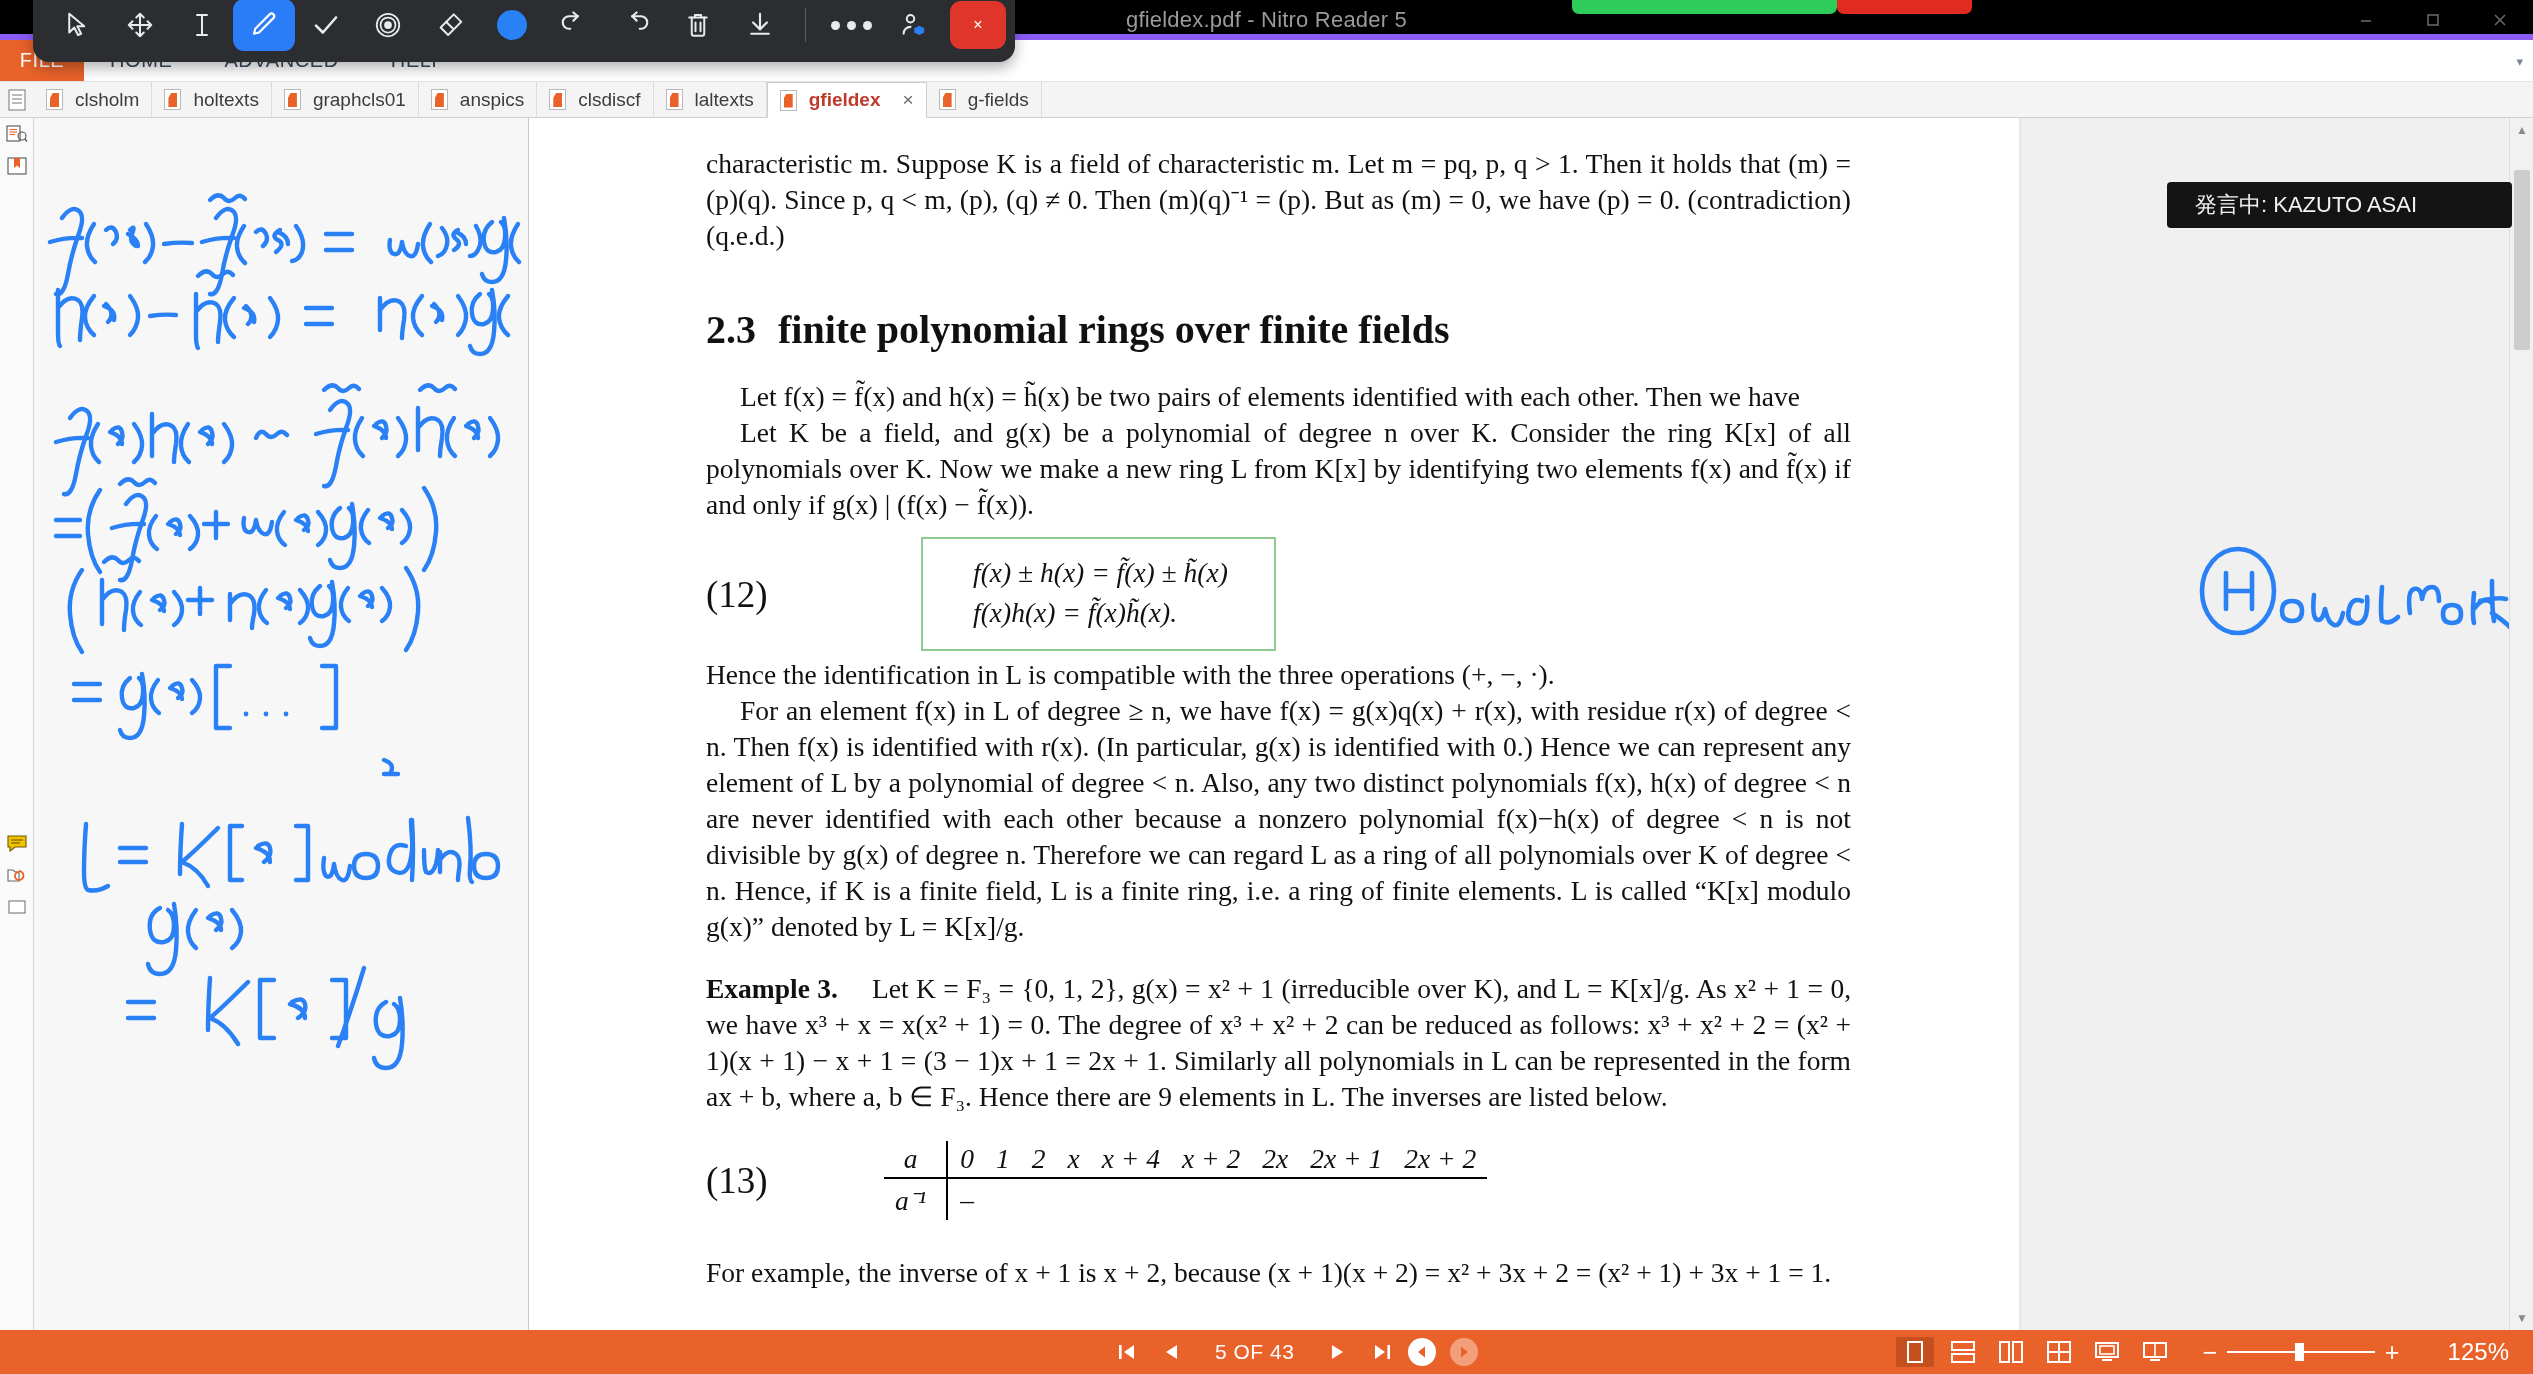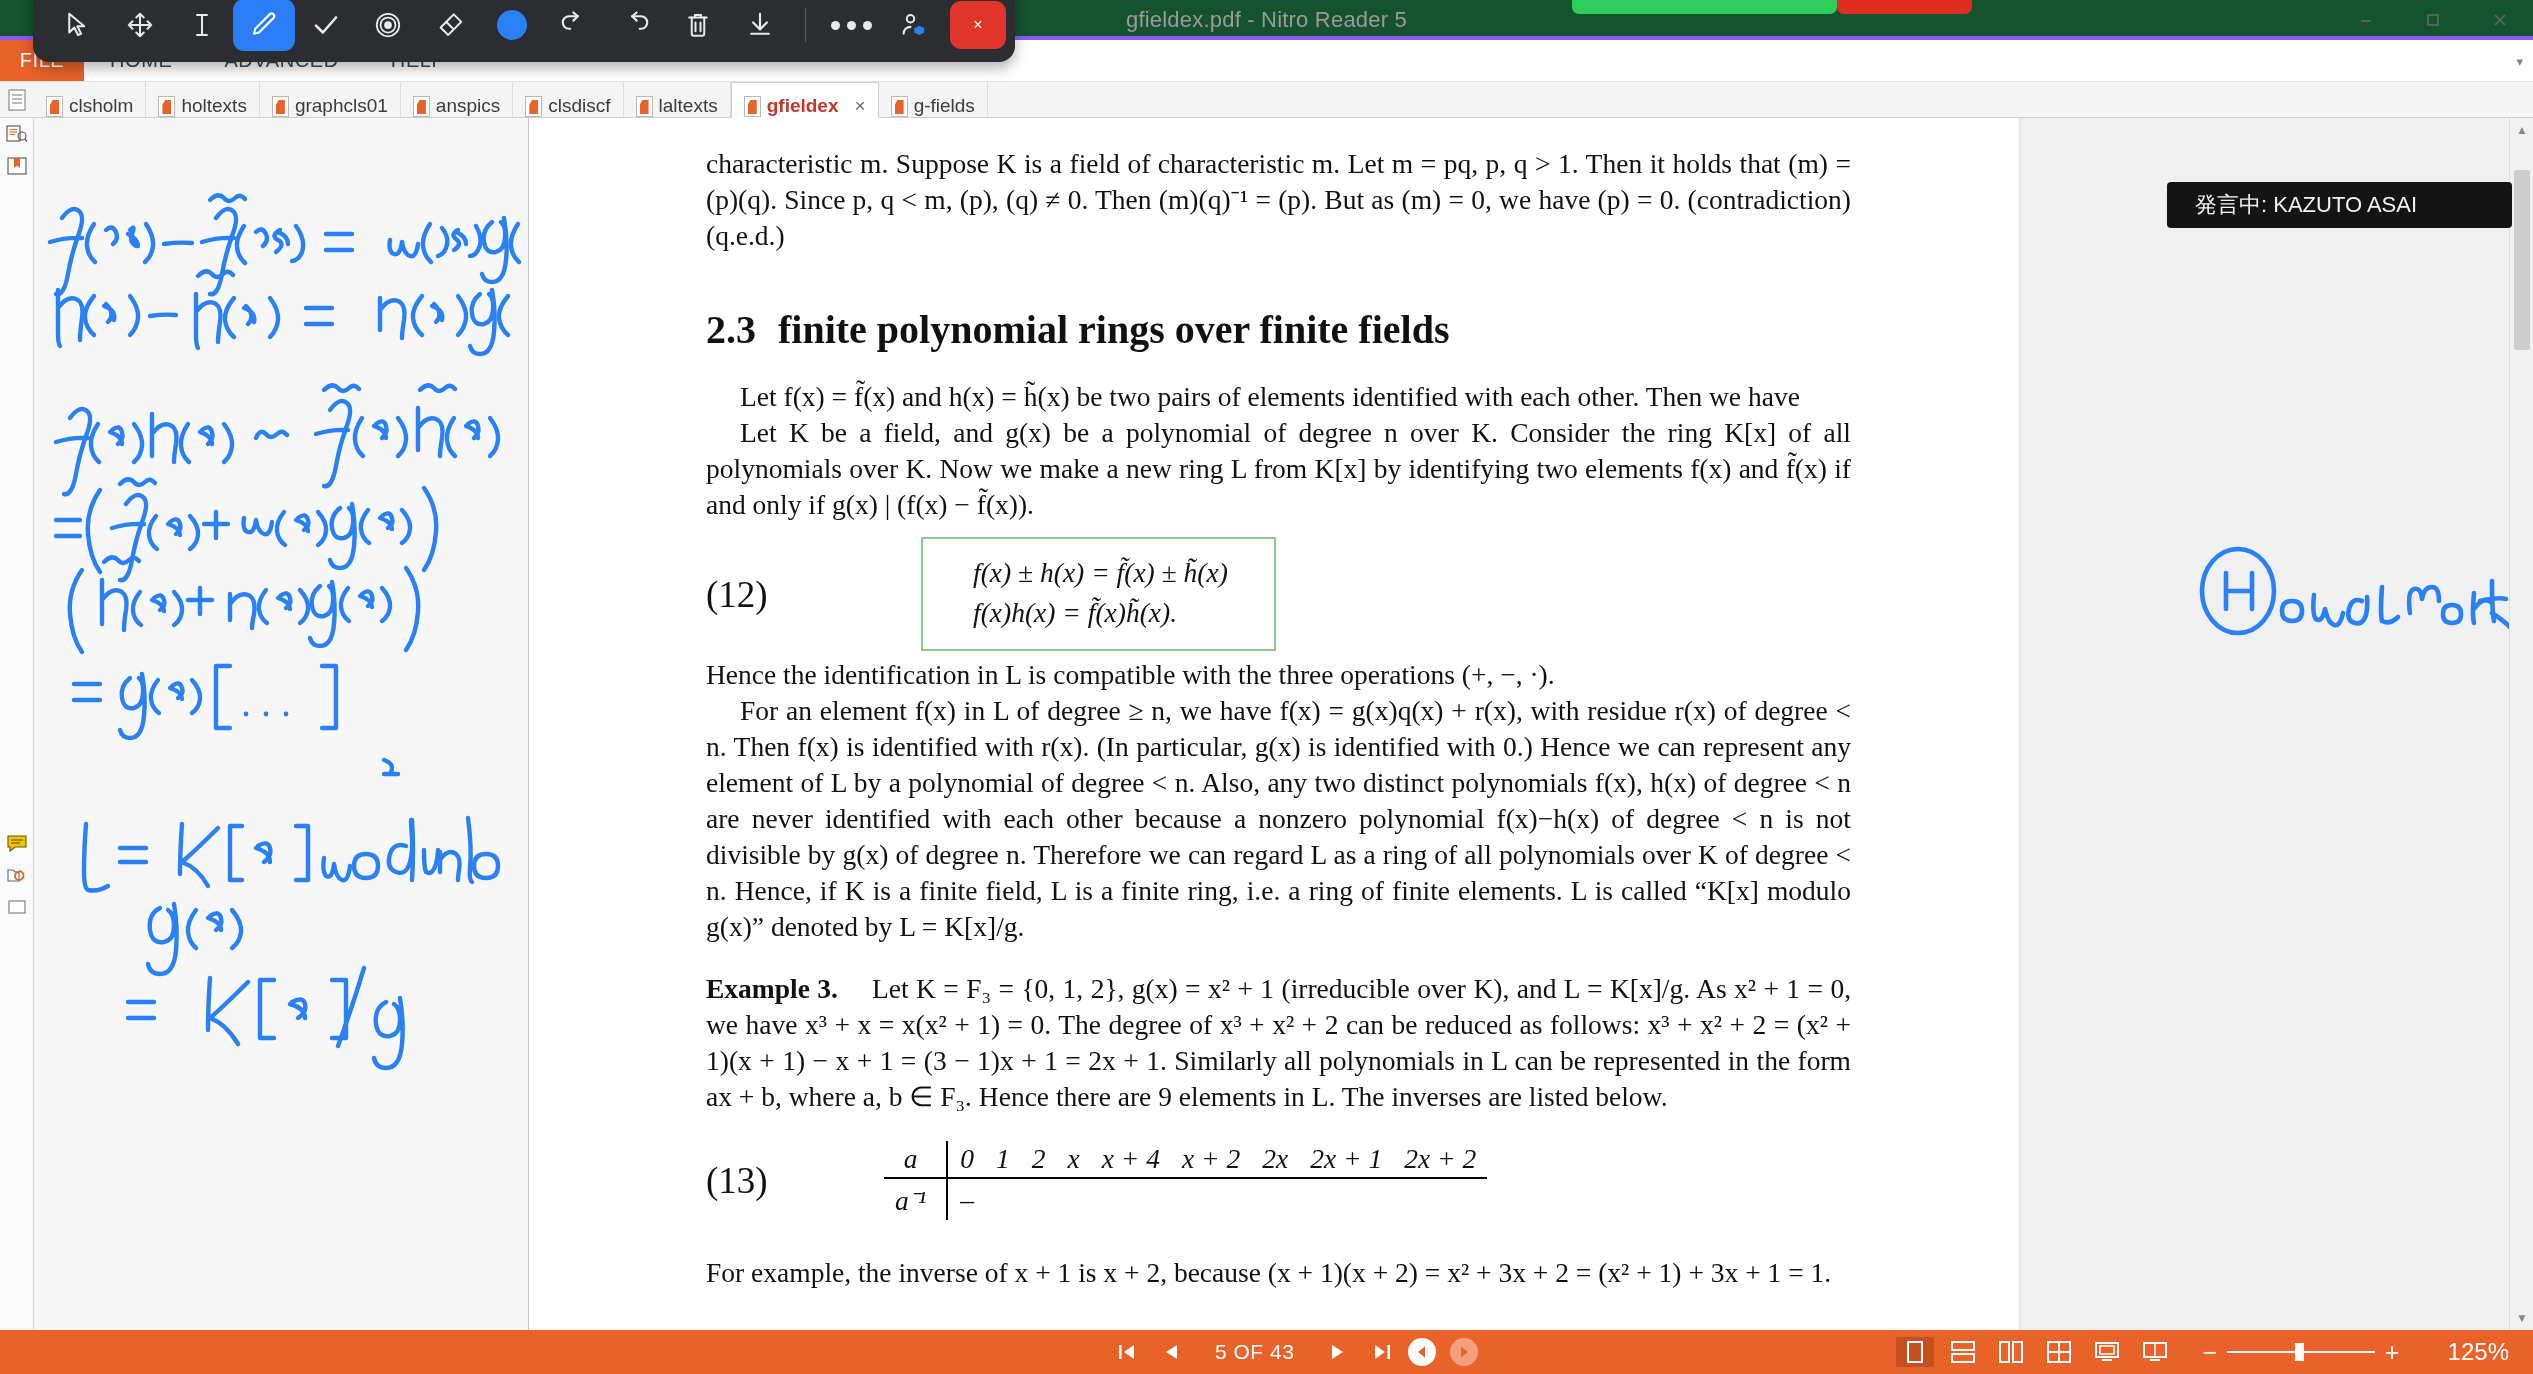--- a/index.html
+++ b/index.html
@@ -14,8 +14,8 @@
   
   .titlebar {
     position: absolute; left: 0; top: 0; width: 2533px; height: 40px;
-    background: #14532d;
-    border-bottom: 4px solid #8b5cf6;
+    background: #000000;
+    border-bottom: 6px solid #8b5cf6;
   }
   .title-text {
     position: absolute; left: 0; top: 0; width: 2533px; height: 40px;

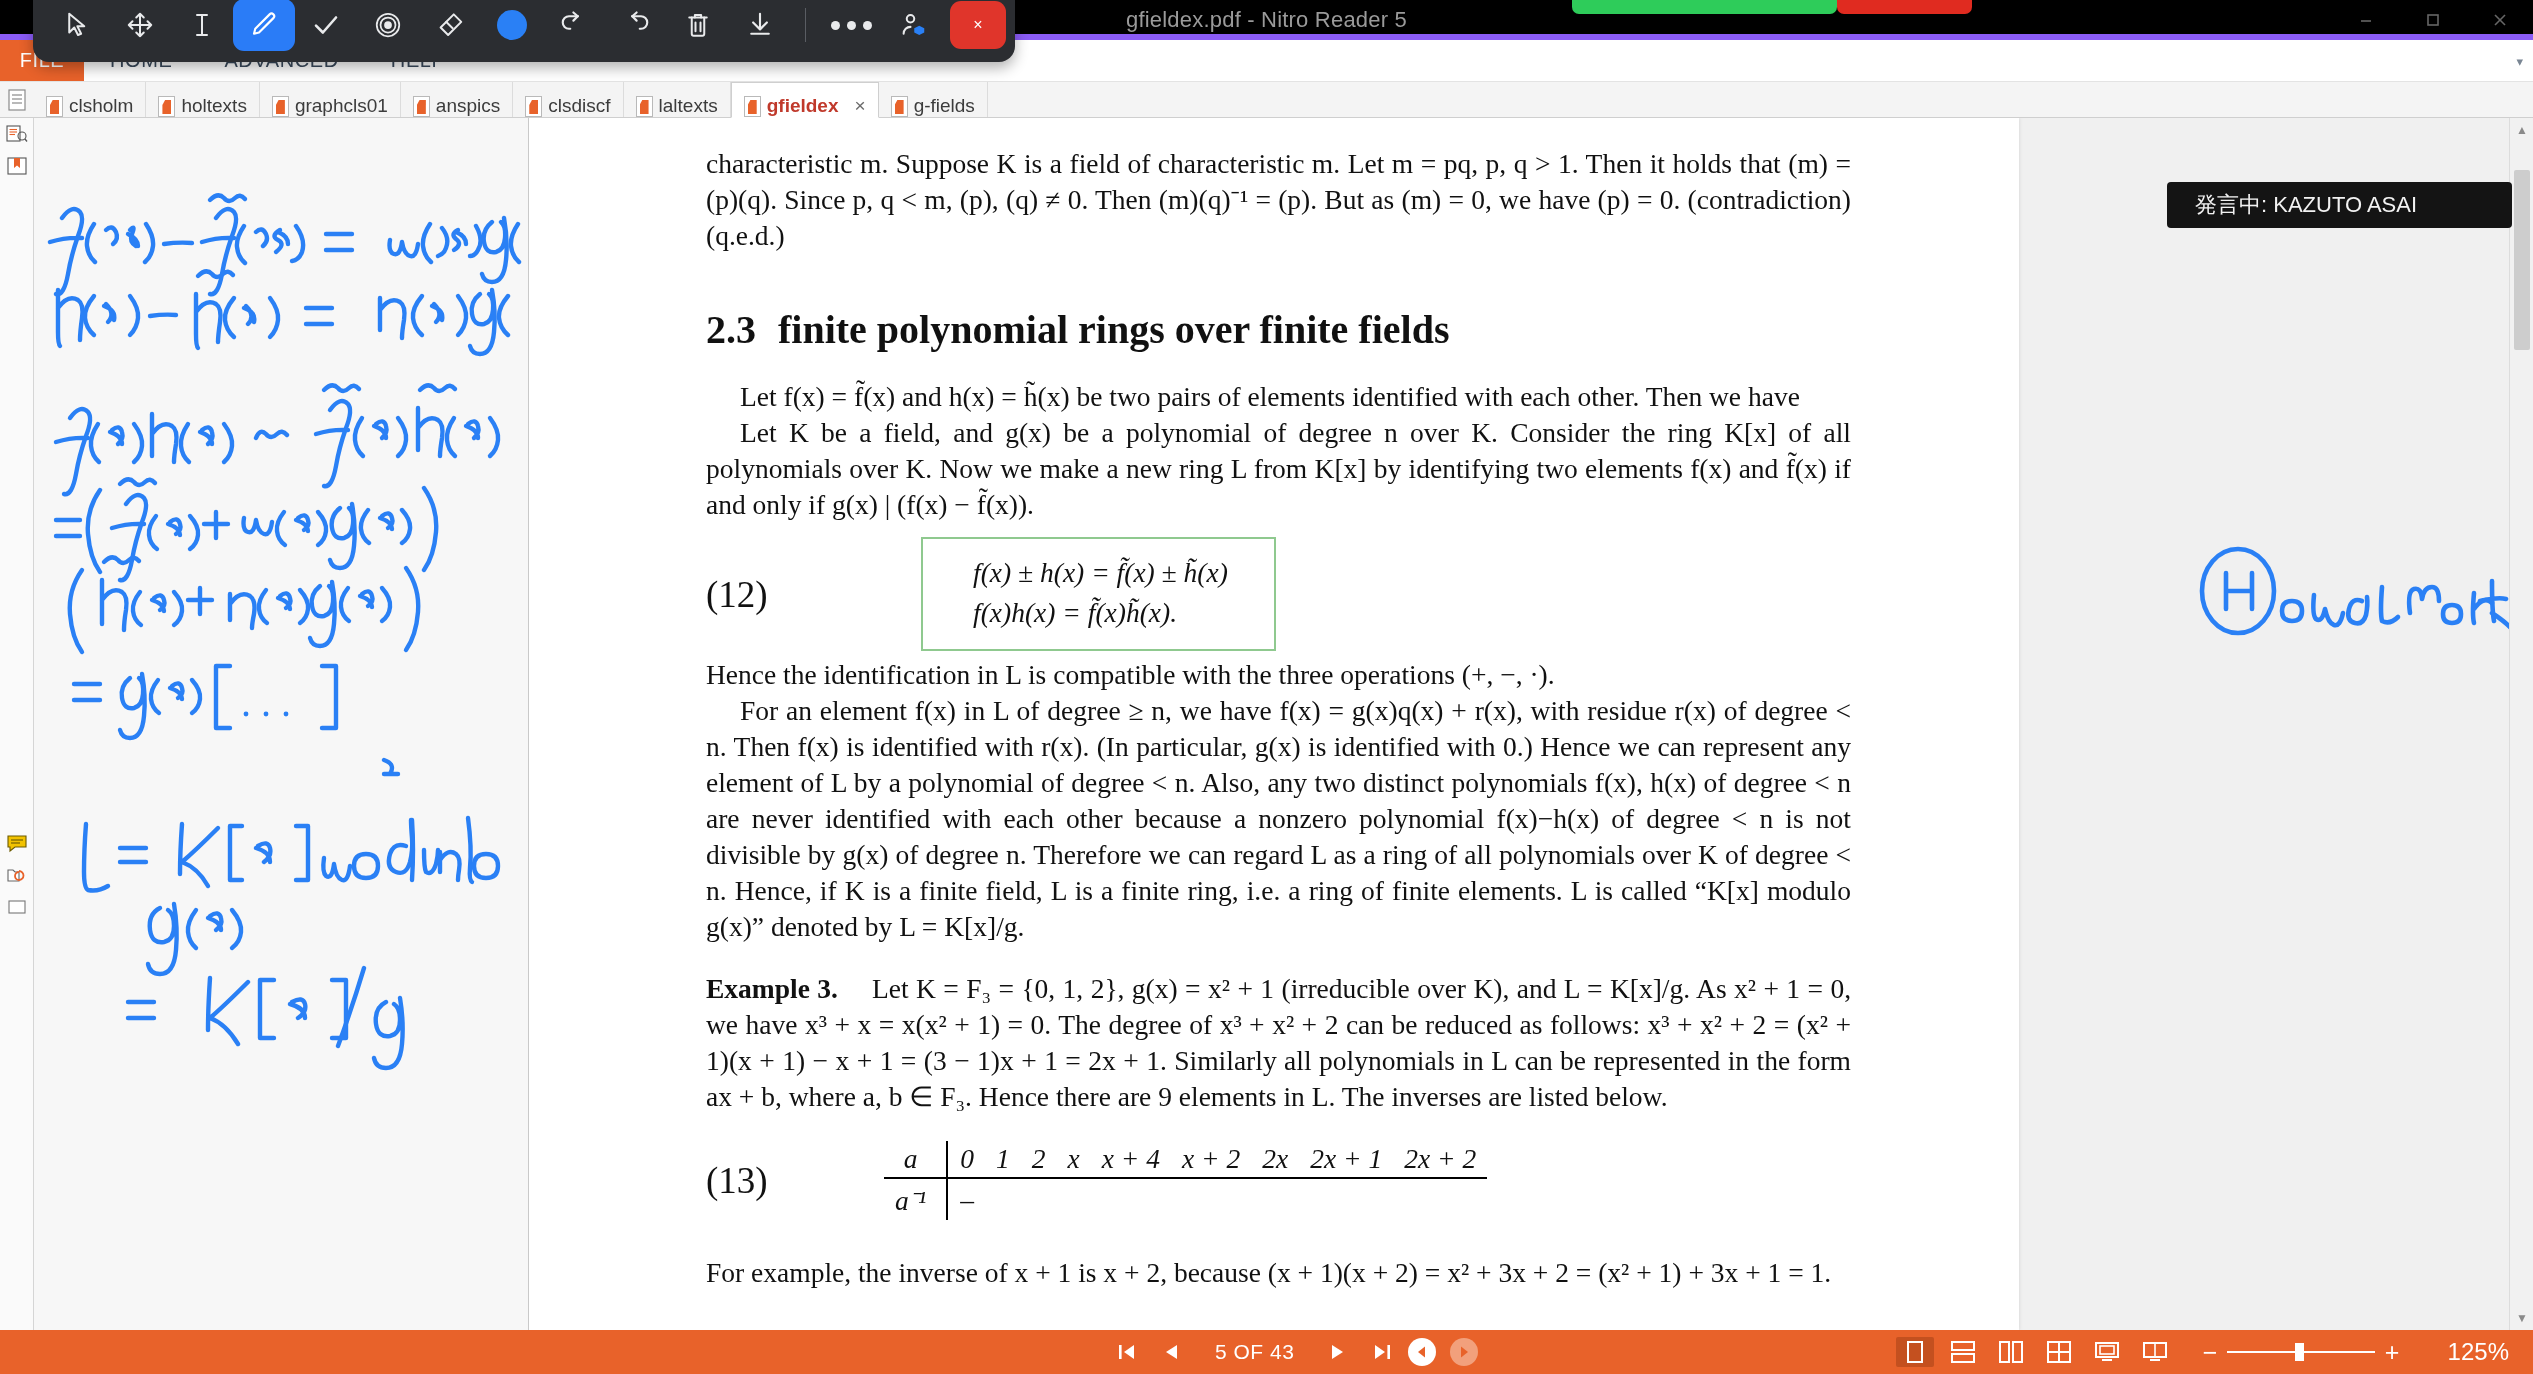--- a/index.html
+++ b/index.html
@@ -109,7 +109,7 @@
     width: 34px; display: flex; align-items: center; justify-content: center;
   }
   .tab {
-    display: flex; align-items: flex-end; gap: 6px;
+    display: flex; align-items: center; gap: 12px;
     padding: 0 12px; font-size: 19px; color: #3c3c3c;
     border-right: 1px solid #dcdcdc;
     background: #f4f4f4;

